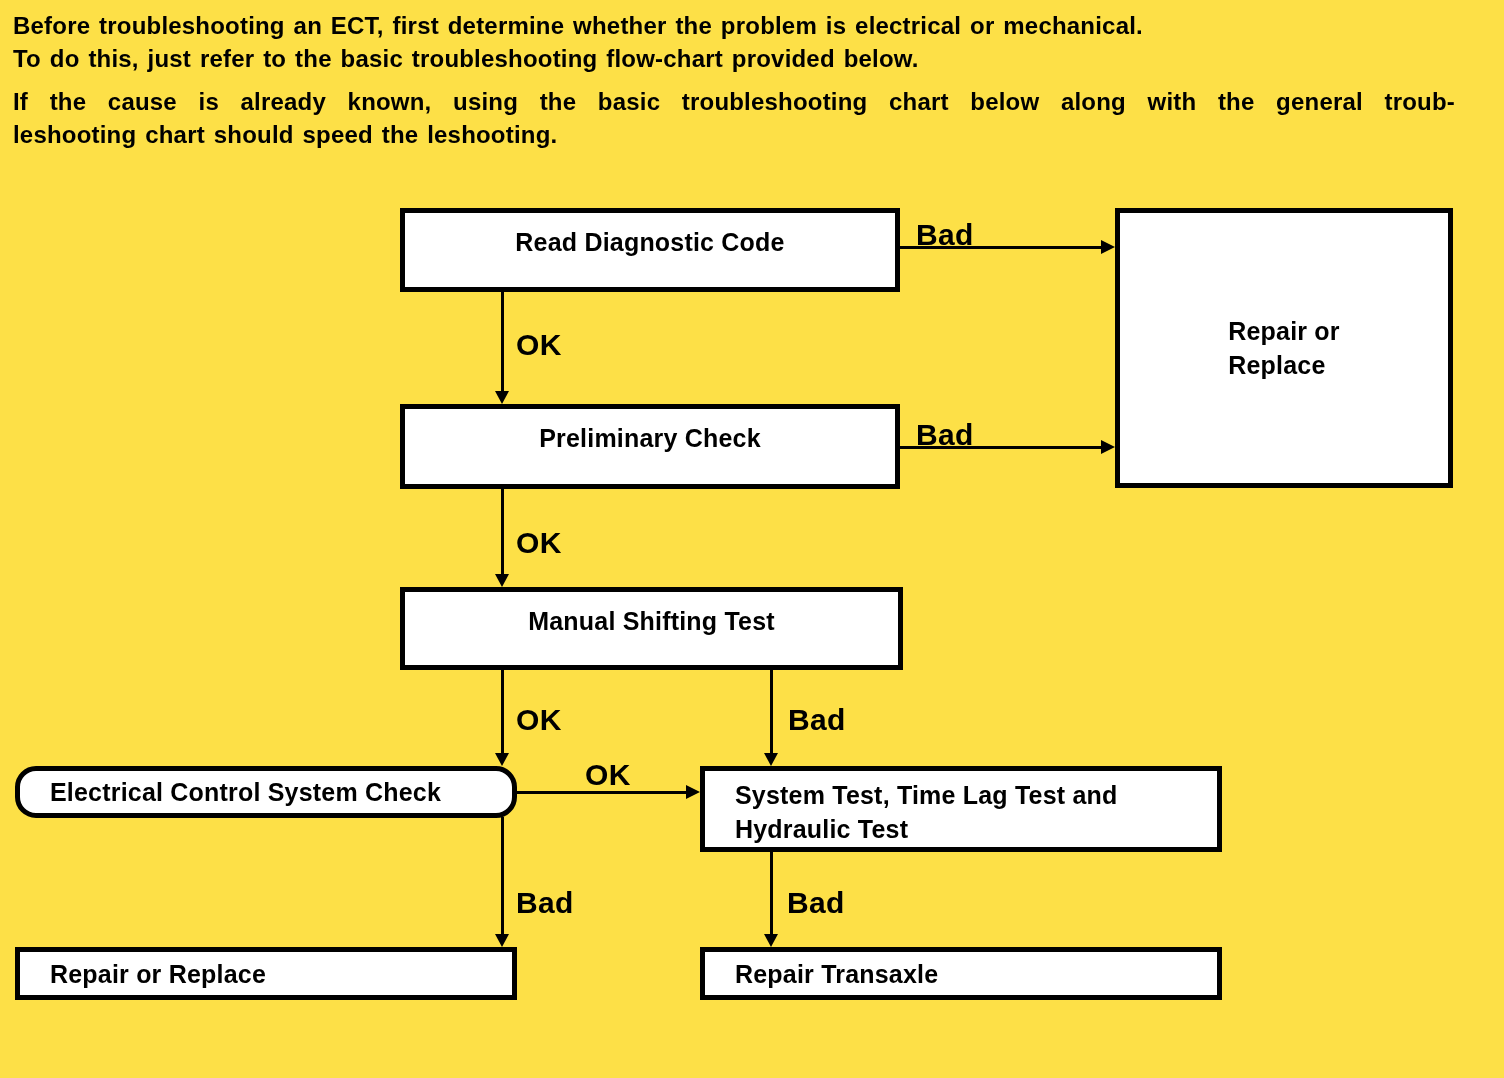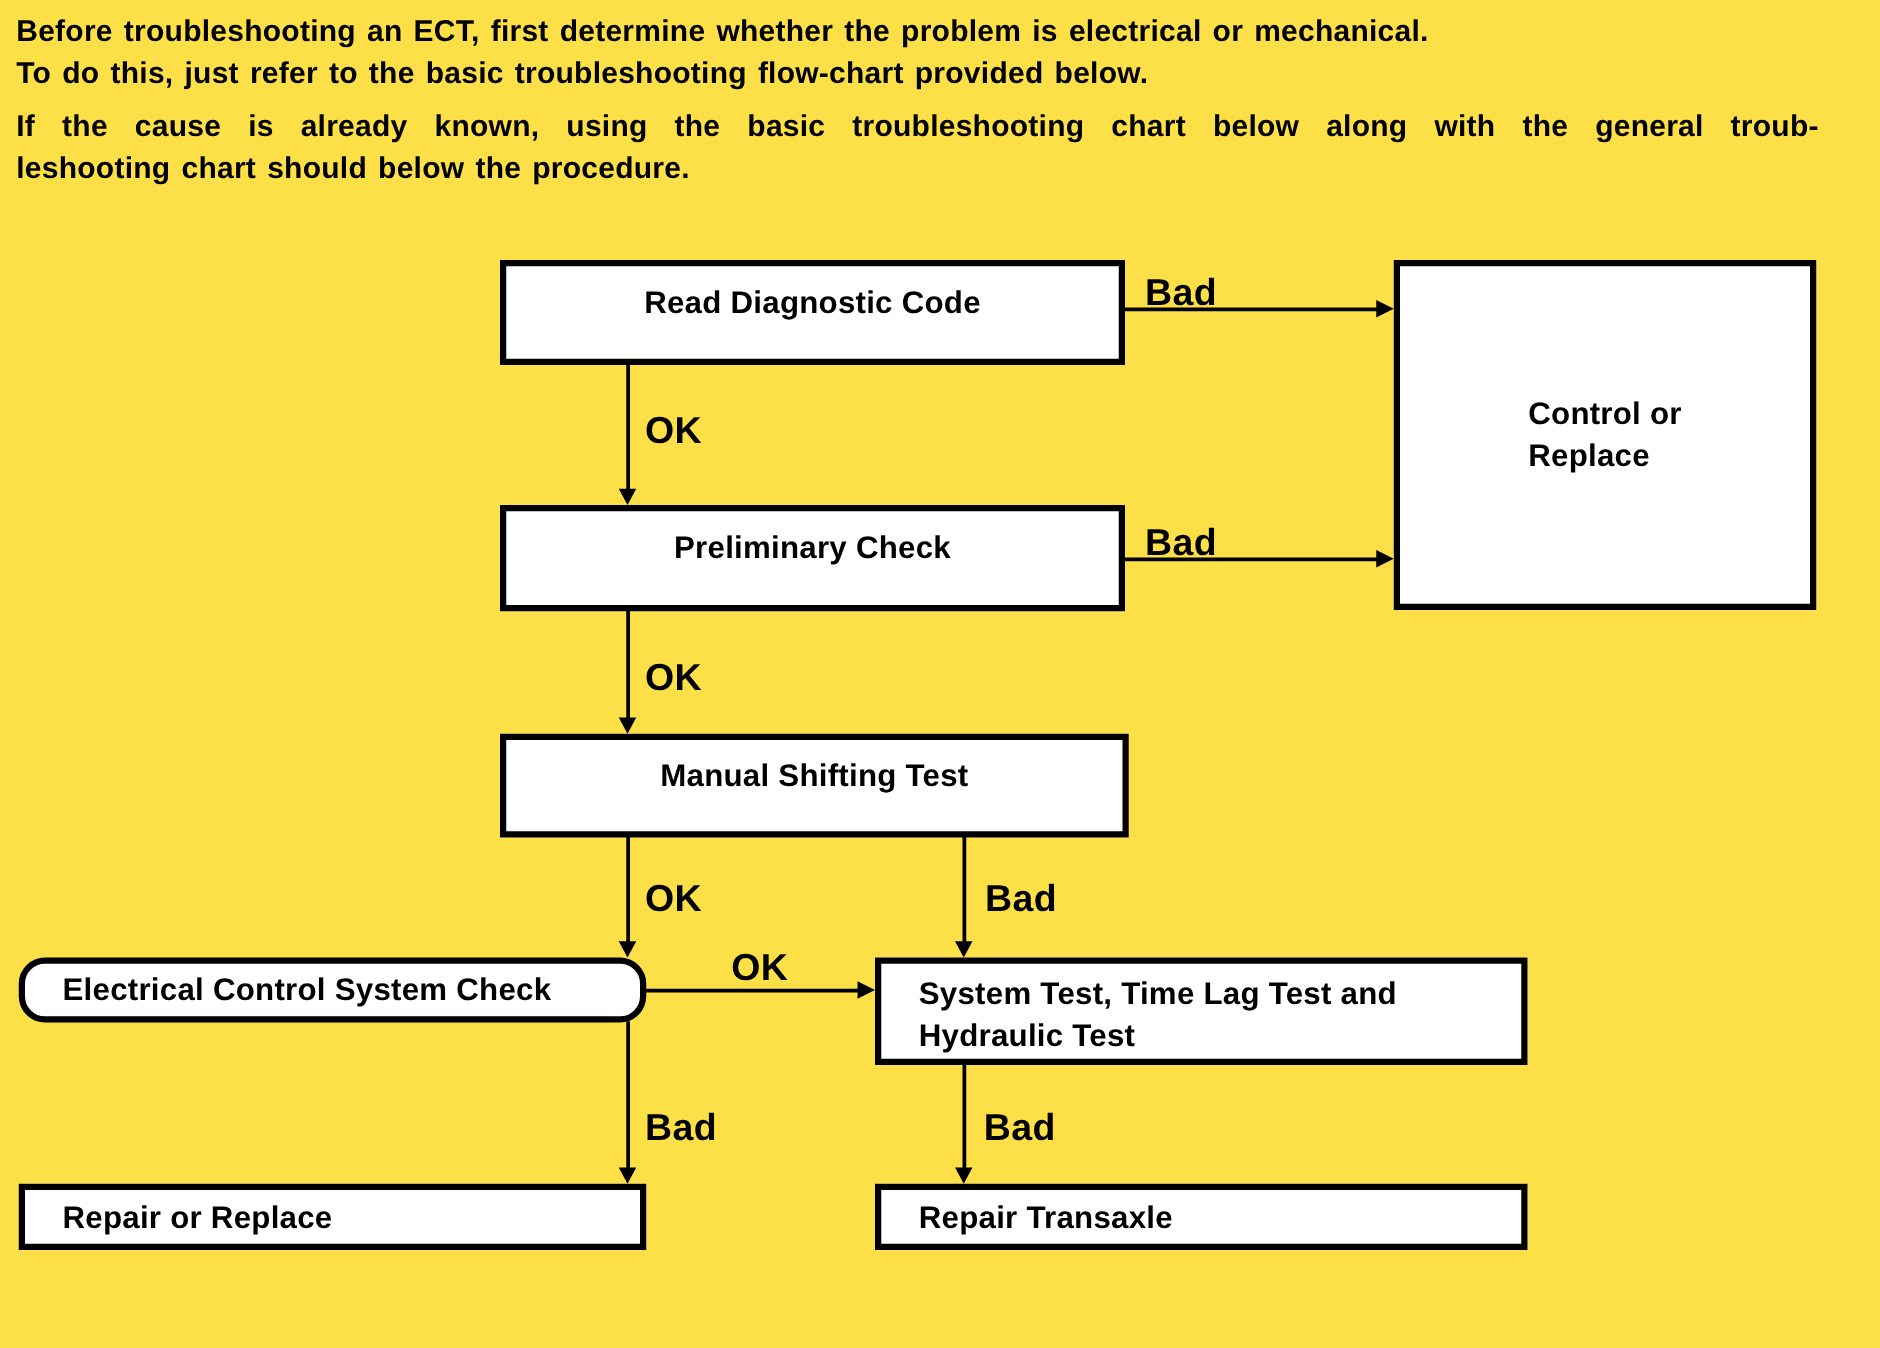--- a/index.html
+++ b/index.html
@@ -124,7 +124,7 @@
   <div class="intro-line" id="intro-l1">Before troubleshooting an ECT, first determine whether the problem is electrical or mechanical.</div>
   <div class="intro-line" id="intro-l2">To do this, just refer to the basic troubleshooting flow-chart provided below.</div>
   <div class="intro-line justified" id="intro-l3">If the cause is already known, using the basic troubleshooting chart below along with the general troub-</div>
-  <div class="intro-line" id="intro-l4">leshooting chart should below the procedure.</div>
+  <div class="intro-line" id="intro-l4">leshooting chart should speed the leshooting.</div>
 
   <div class="node top-center" id="box-rdc">
     <span class="node-label">Read Diagnostic Code</span>

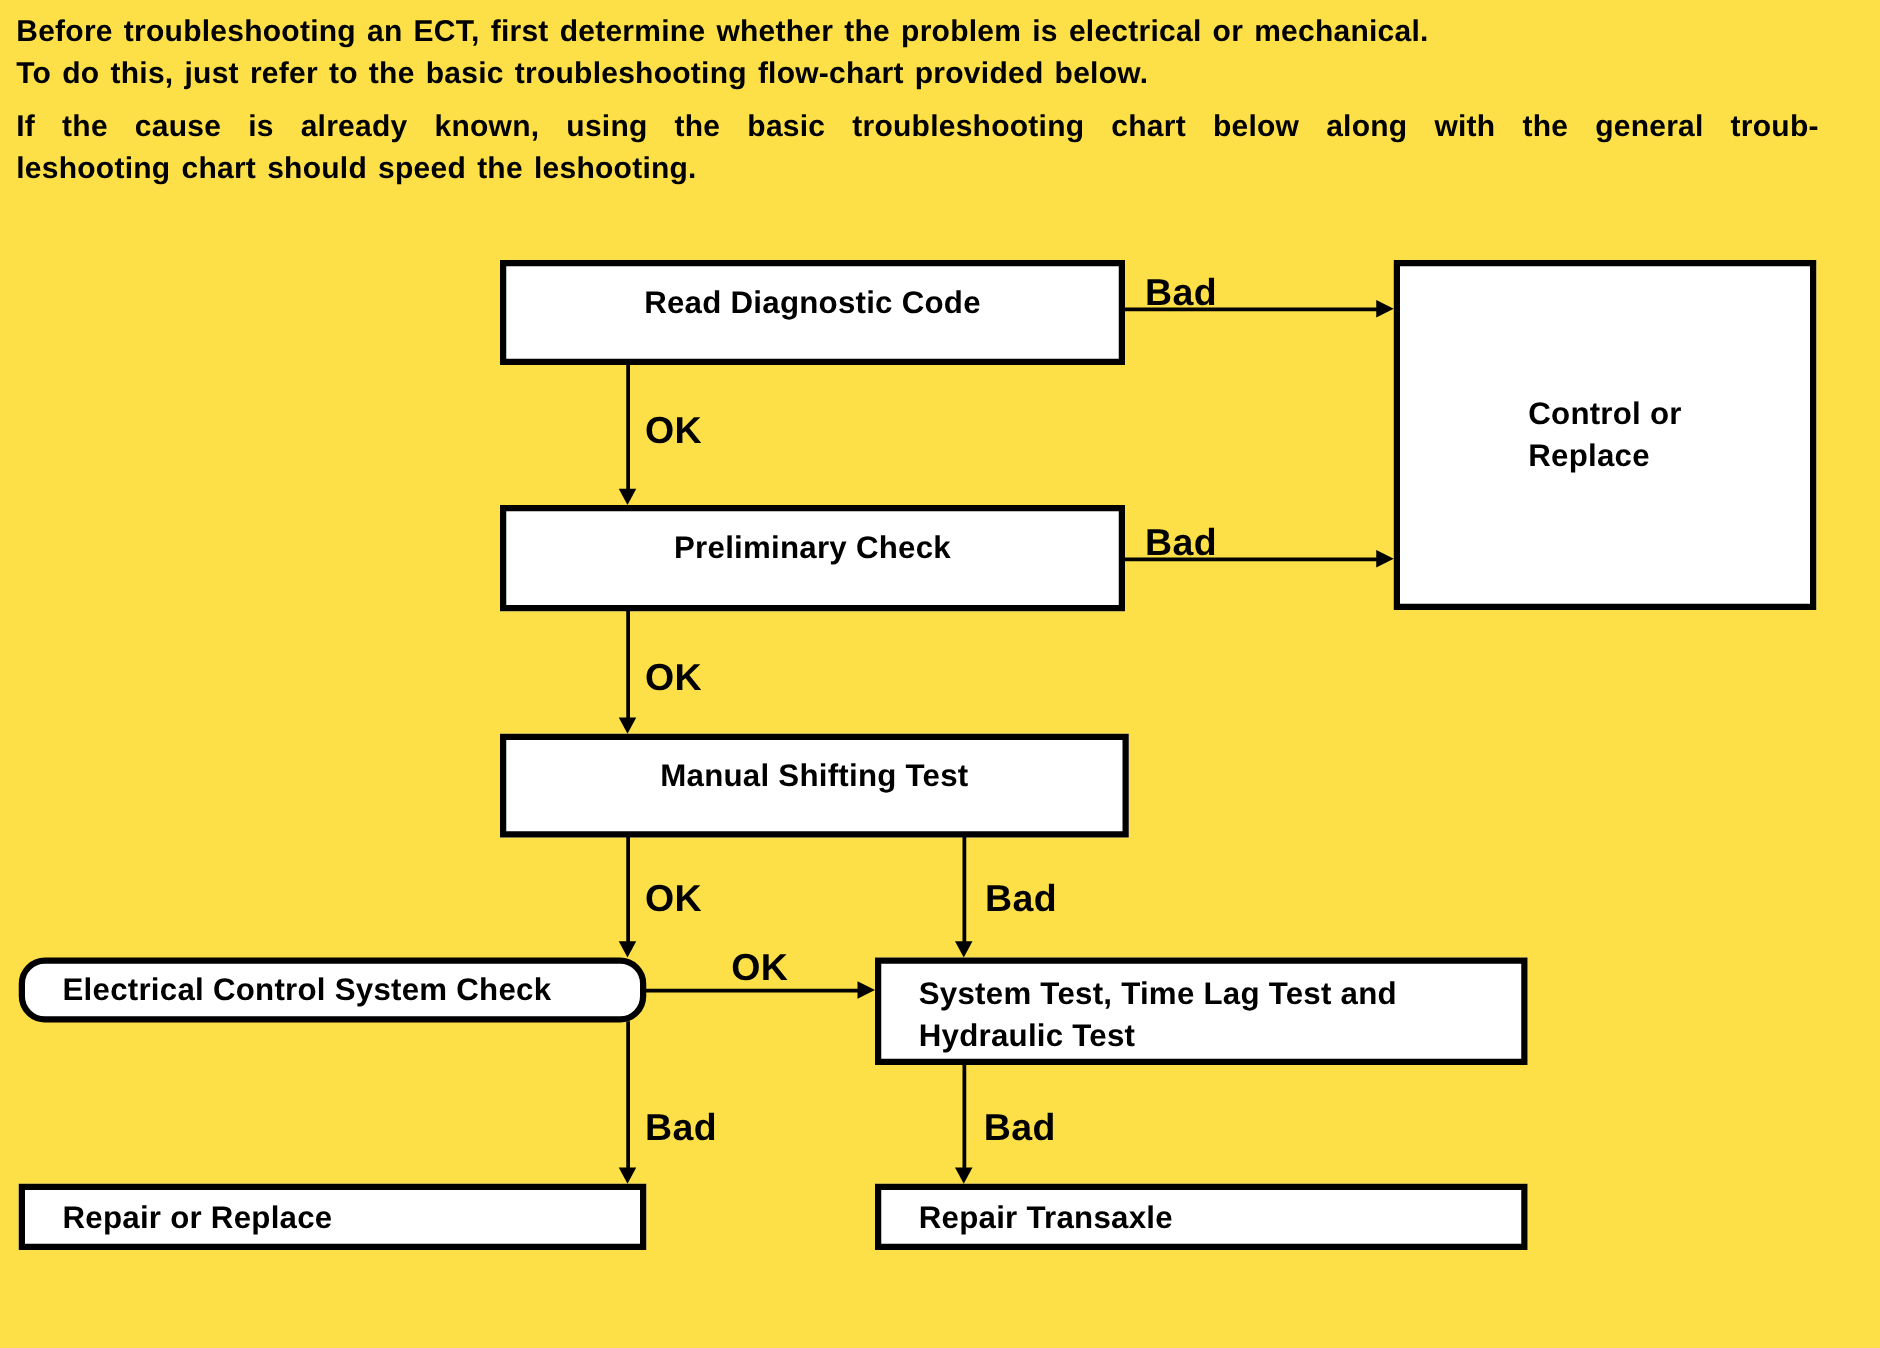--- a/index.html
+++ b/index.html
@@ -139,7 +139,7 @@
   </div>
 
   <div class="node center-flex" id="box-ror-main">
-    <span class="node-label">Control or
+    <span class="node-label">Repair or
 Replace</span>
   </div>
 

